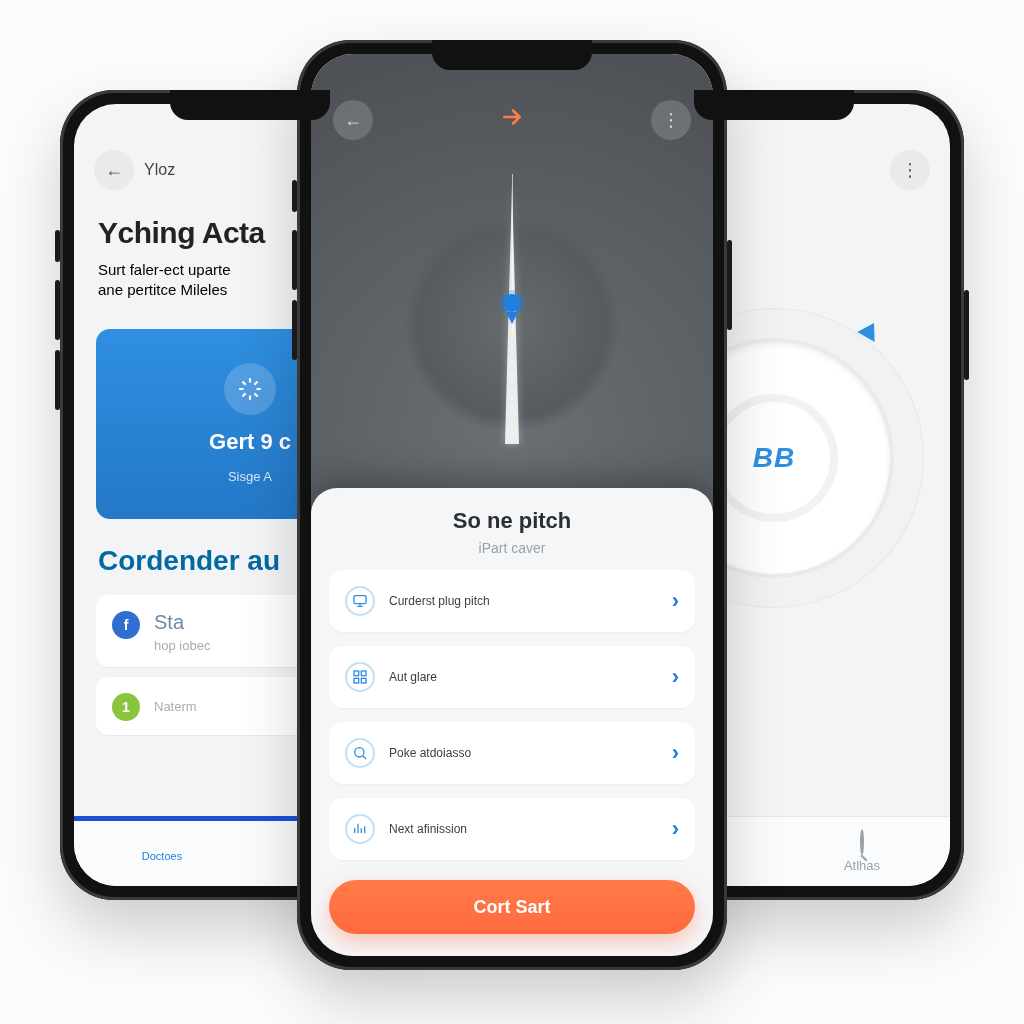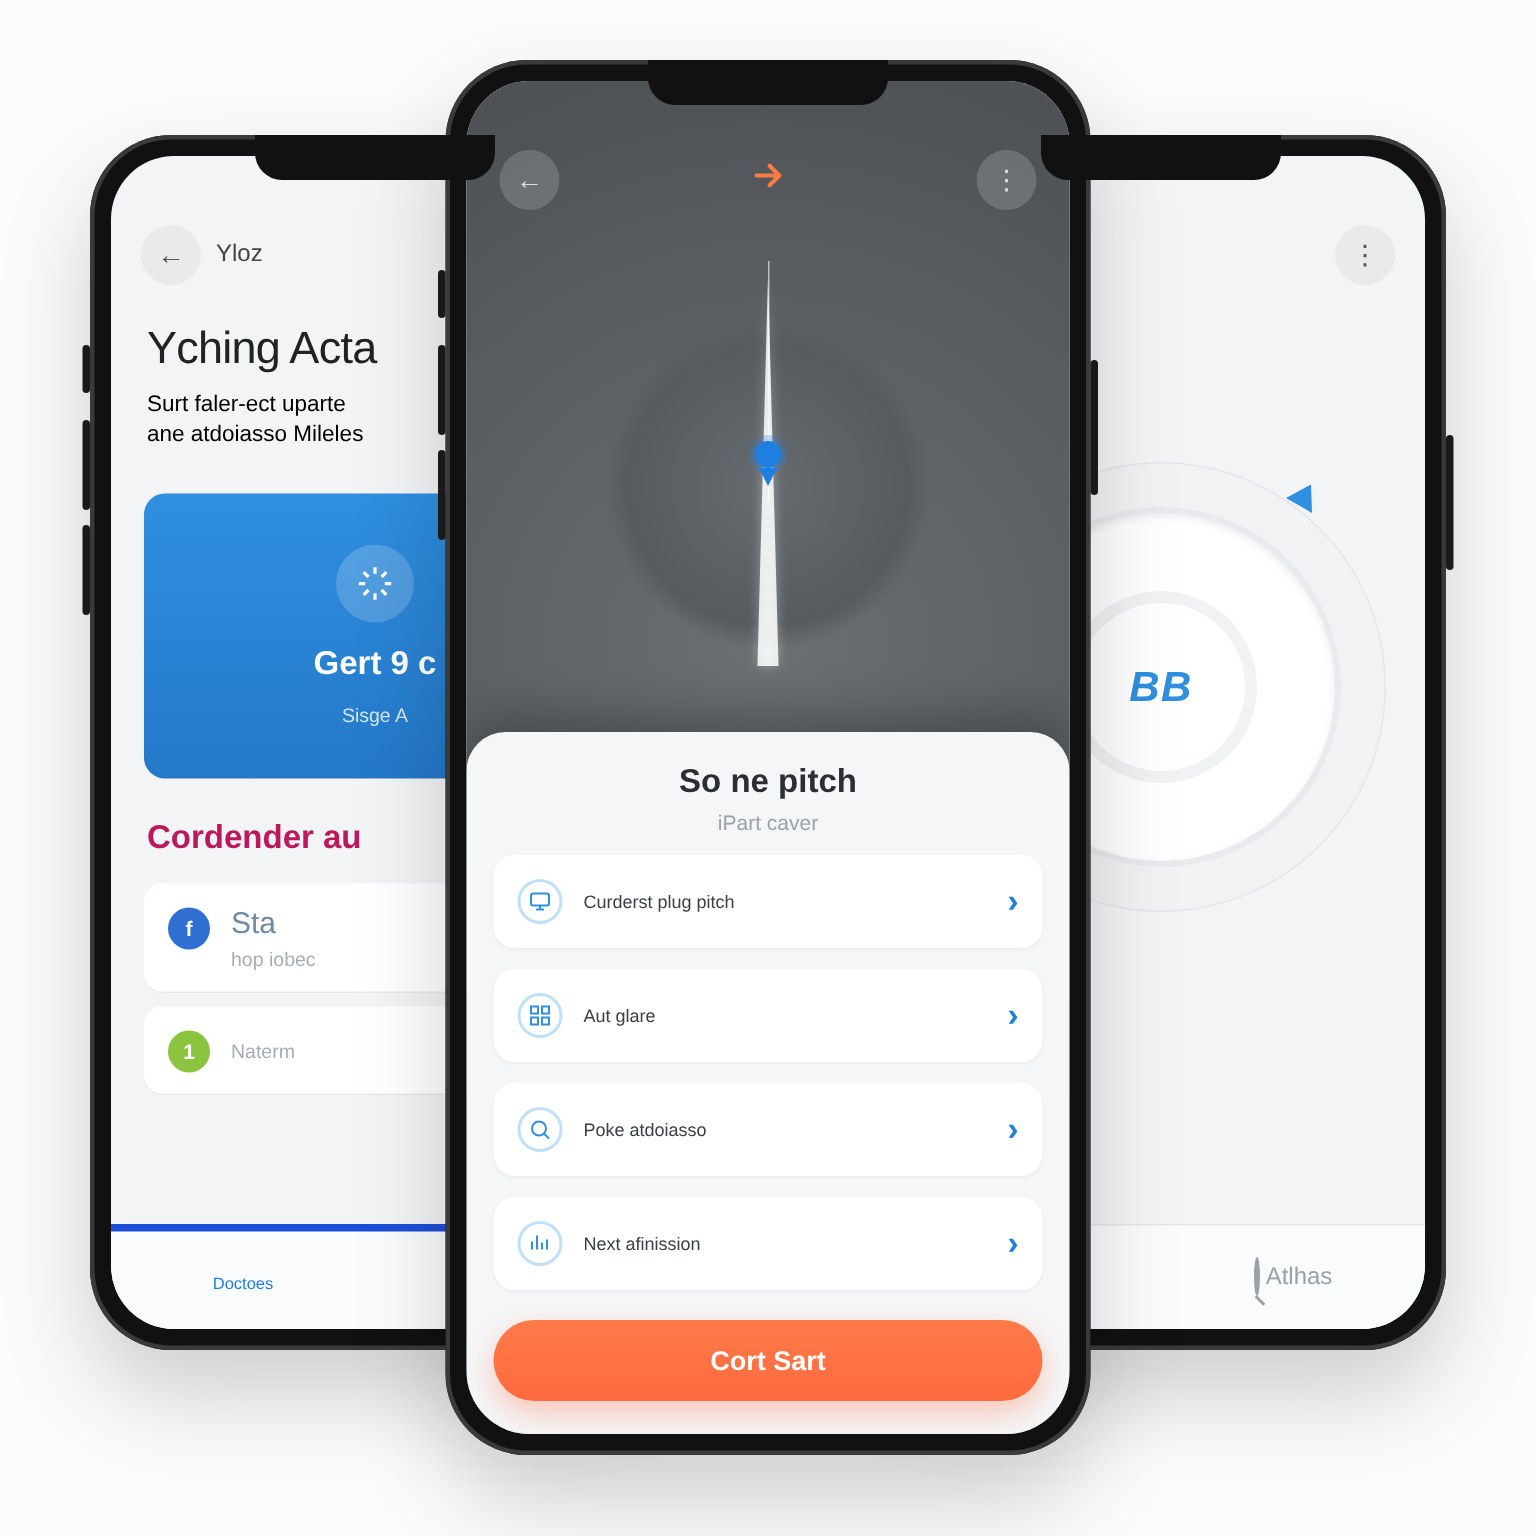--- a/index.html
+++ b/index.html
@@ -64,7 +64,7 @@
   }
   .lp-top .title { font-size:16px; color:#444; }
   .lp-hero { padding: 18px 24px 6px; }
-  .lp-hero h1 { font-size:30px; font-weight:400; letter-spacing:-.5px; }
+  .lp-hero h1 { font-size:30px; font-weight:700; letter-spacing:-.5px; }
   .lp-hero p  { margin-top:10px; color:#000000; font-size:15px; line-height:1.35;}
   .lp-card {
     margin: 22px 22px 0; height: 190px; border-radius:14px;

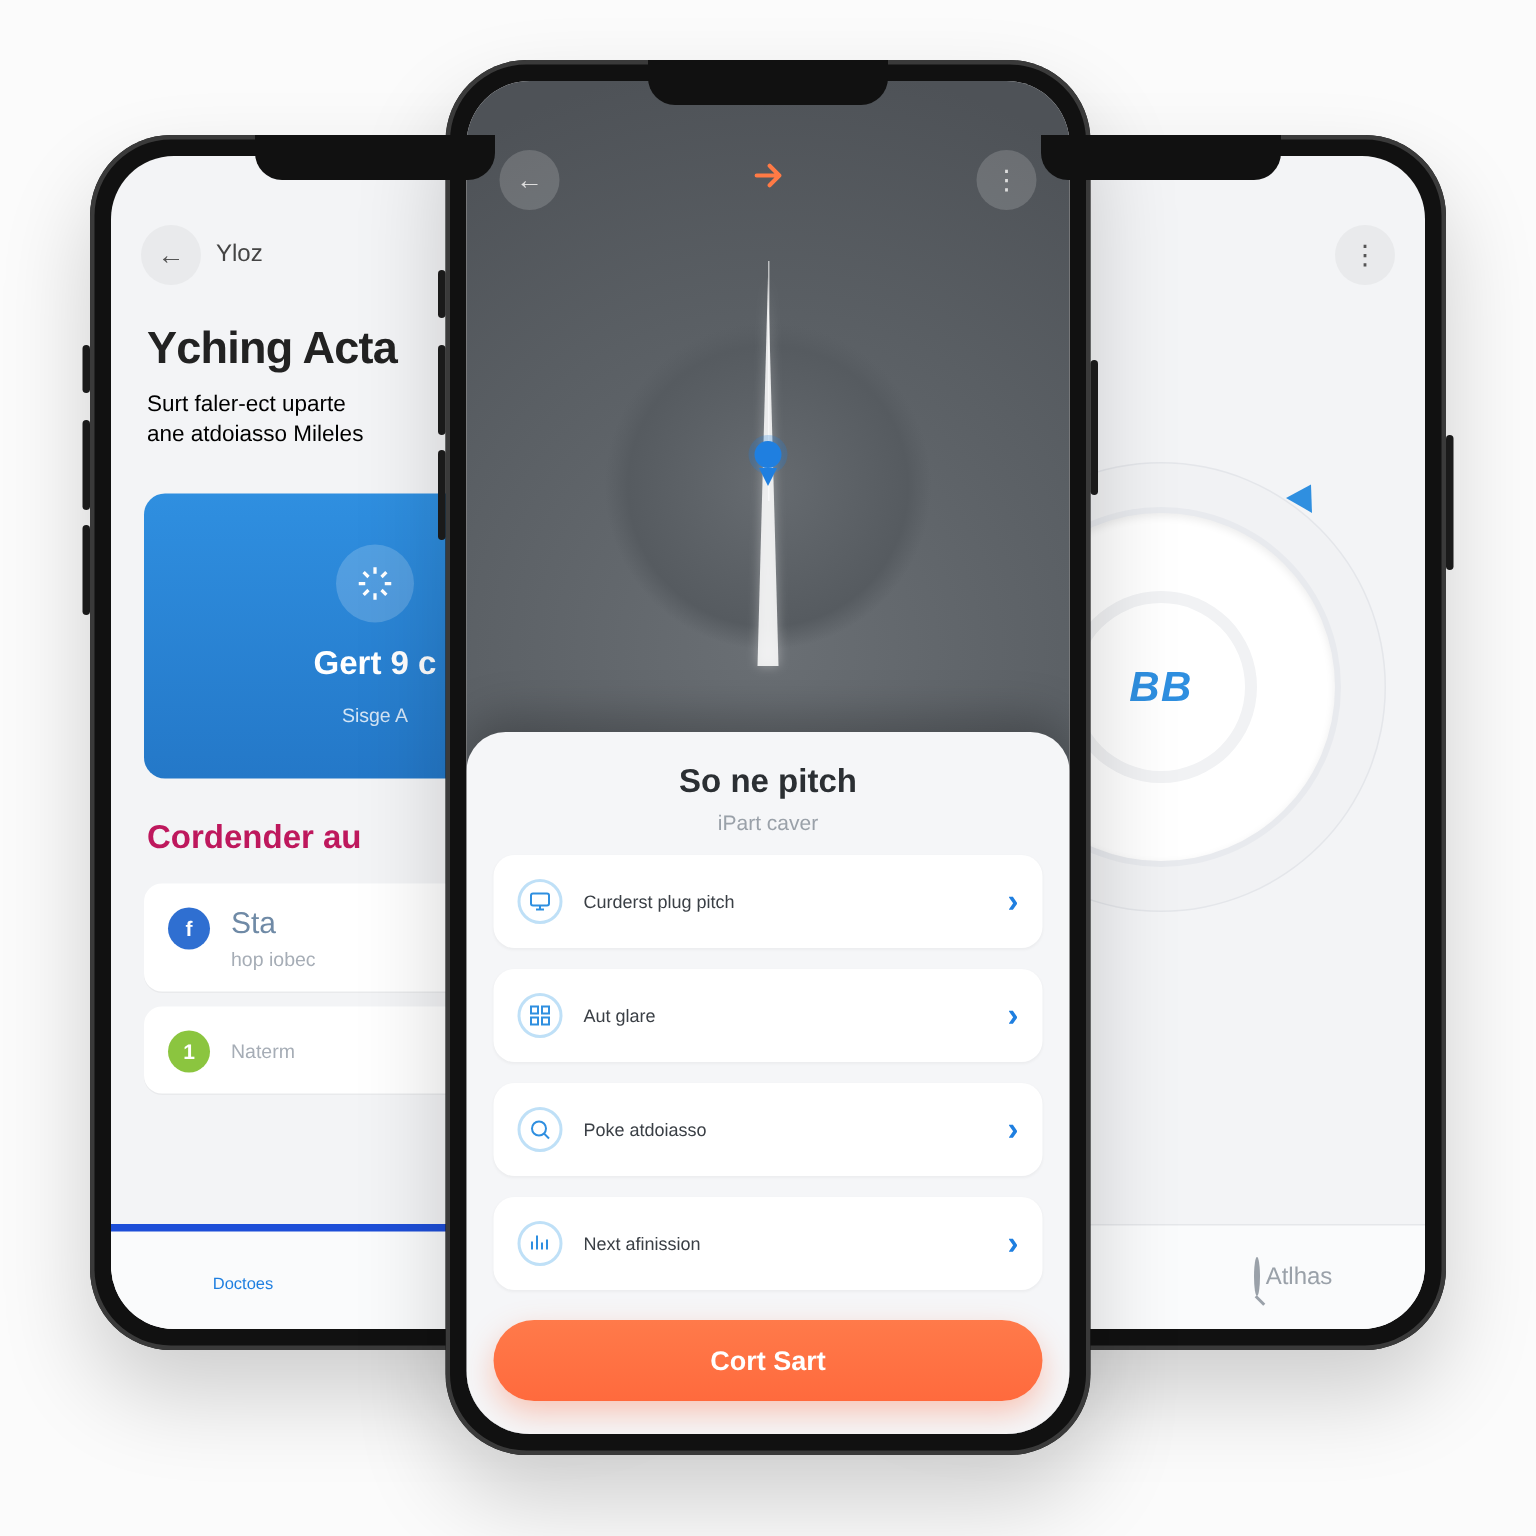--- a/index.html
+++ b/index.html
@@ -215,7 +215,7 @@
       <h1>Yching Acta</h1>
       <p>
         <span>Surt faler-ect uparte</span><br>
-        <span>ane atdoiasso Mileles</span>
+        <span>ane pertitce Mileles</span>
       </p>
     </div>
 

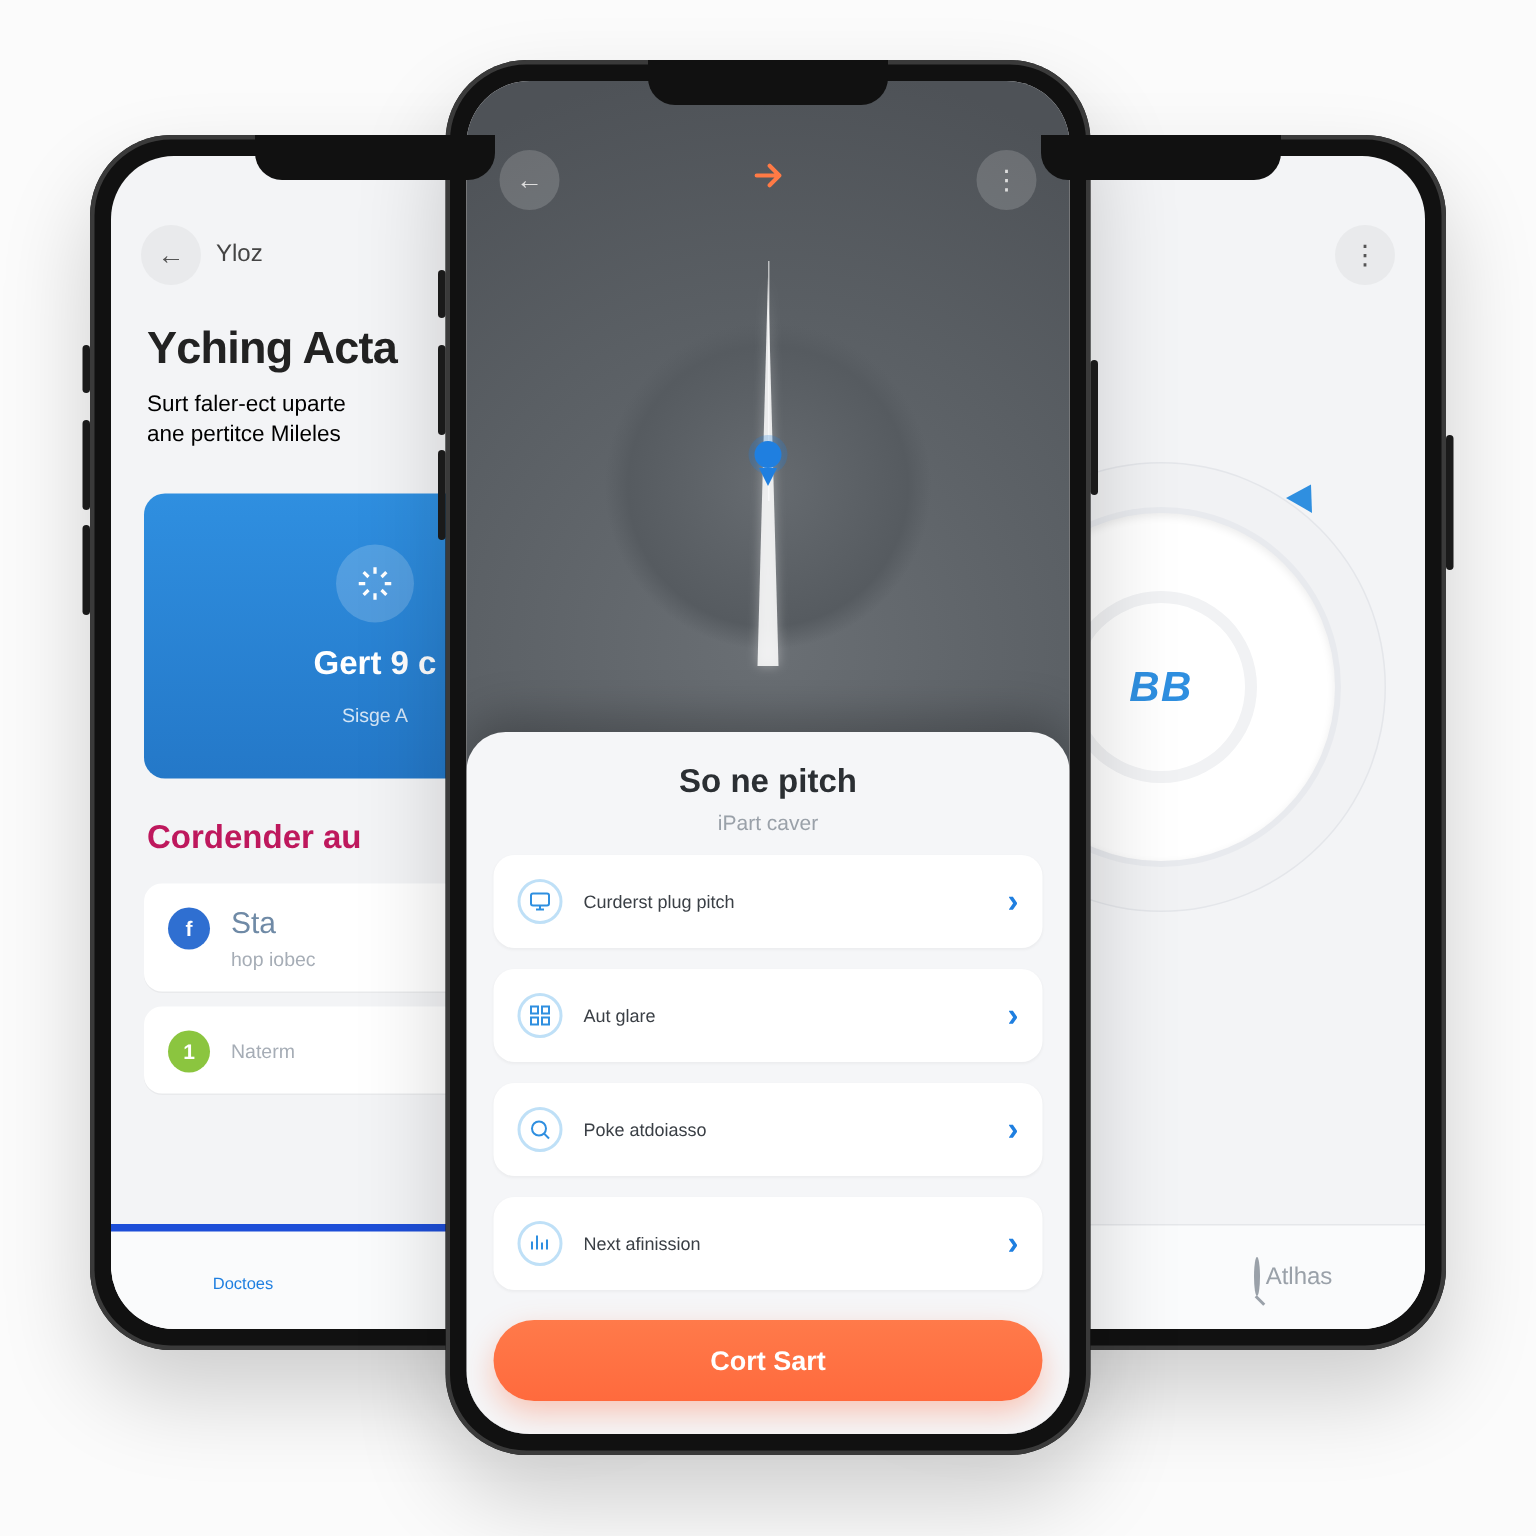--- a/index.html
+++ b/index.html
@@ -79,7 +79,7 @@
   }
   .lp-card .tt { font-size:22px; font-weight:600;}
   .lp-card .sub{ font-size:13px; opacity:.8;}
-  .lp-sec-title { margin:26px 24px 18px; font-size:22px; font-weight:600; color:#be185d;}
+  .lp-sec-title { margin:26px 24px 18px; font-size:28px; font-weight:600; color:#0369a1;}
   .lp-item {
     margin: 10px 22px 0; background:#fff; border-radius:12px;
     padding:16px 16px 14px; box-shadow:0 1px 0 rgba(0,0,0,.04);

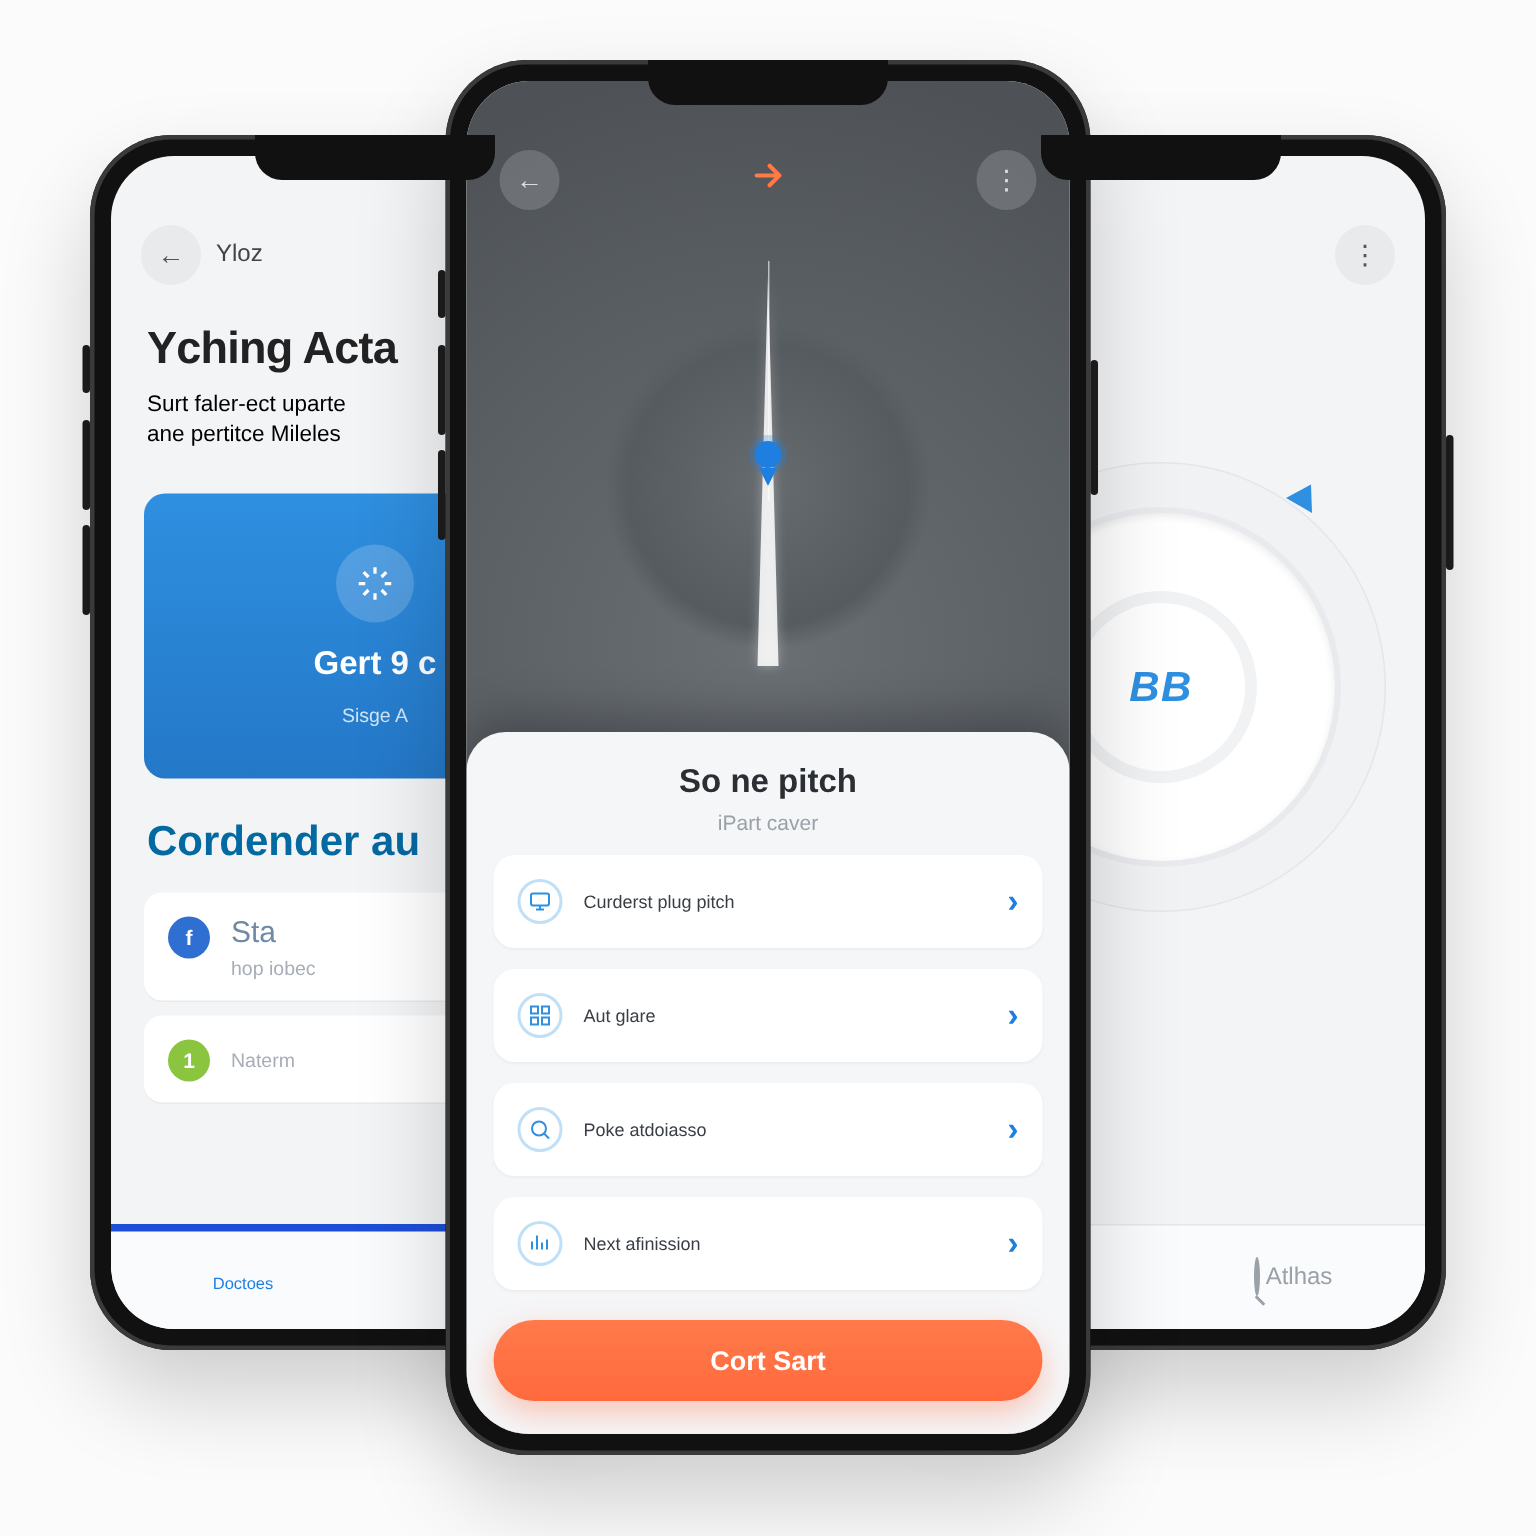--- a/index.html
+++ b/index.html
@@ -124,7 +124,7 @@
     font-size:28px; font-weight:800; color:#2f8fe0; font-style:italic; letter-spacing:1px;
   }
   .rp-tabbar{position:absolute;left:0;right:0;bottom:0;height:70px;border-top:1px solid #e5e7ea;background:#fafbfc;display:flex;}
-  .rp-tab{flex:1;display:flex;align-items:center;justify-content:center;gap:4px;color:#9aa1a9;font-size:16px;}
+  .rp-tab{flex:1;display:flex;flex-direction:column;align-items:center;justify-content:center;gap:4px;color:#9aa1a9;font-size:13px;}
   .rp-tab .ic{font-size:20px;}
 
   

